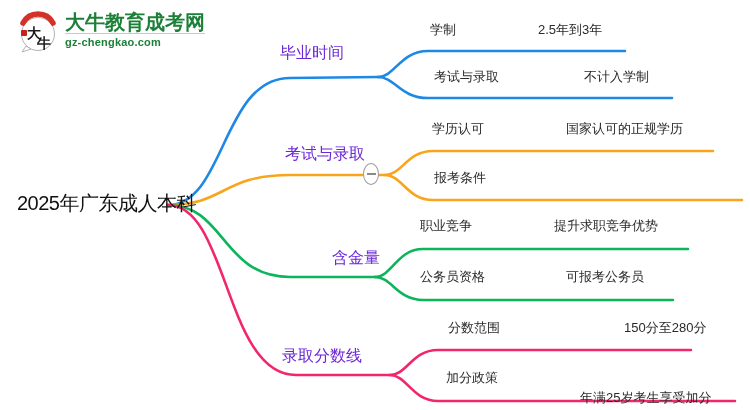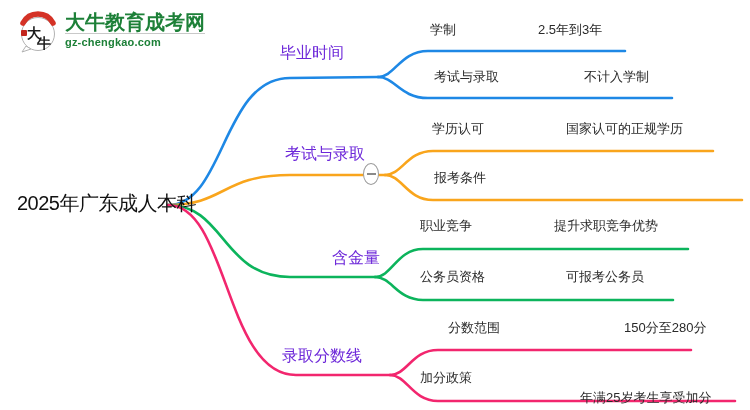--- a/index.html
+++ b/index.html
@@ -92,7 +92,7 @@
 
   <div class="txt child-label" style="left:448px;top:318px;">分数范围</div>
   <div class="txt child-value" style="left:580px;top:318px;margin-left:44px;">150分至280分</div>
-  <div class="txt child-label" style="left:420px;top:368px;">加分政策</div>
+  <div class="txt child-label" style="left:446px;top:368px;">加分政策</div>
   <div class="txt child-value" style="left:580px;top:368px;margin-top:20px;">年满25岁考生享受加分</div>
 
 </div>

